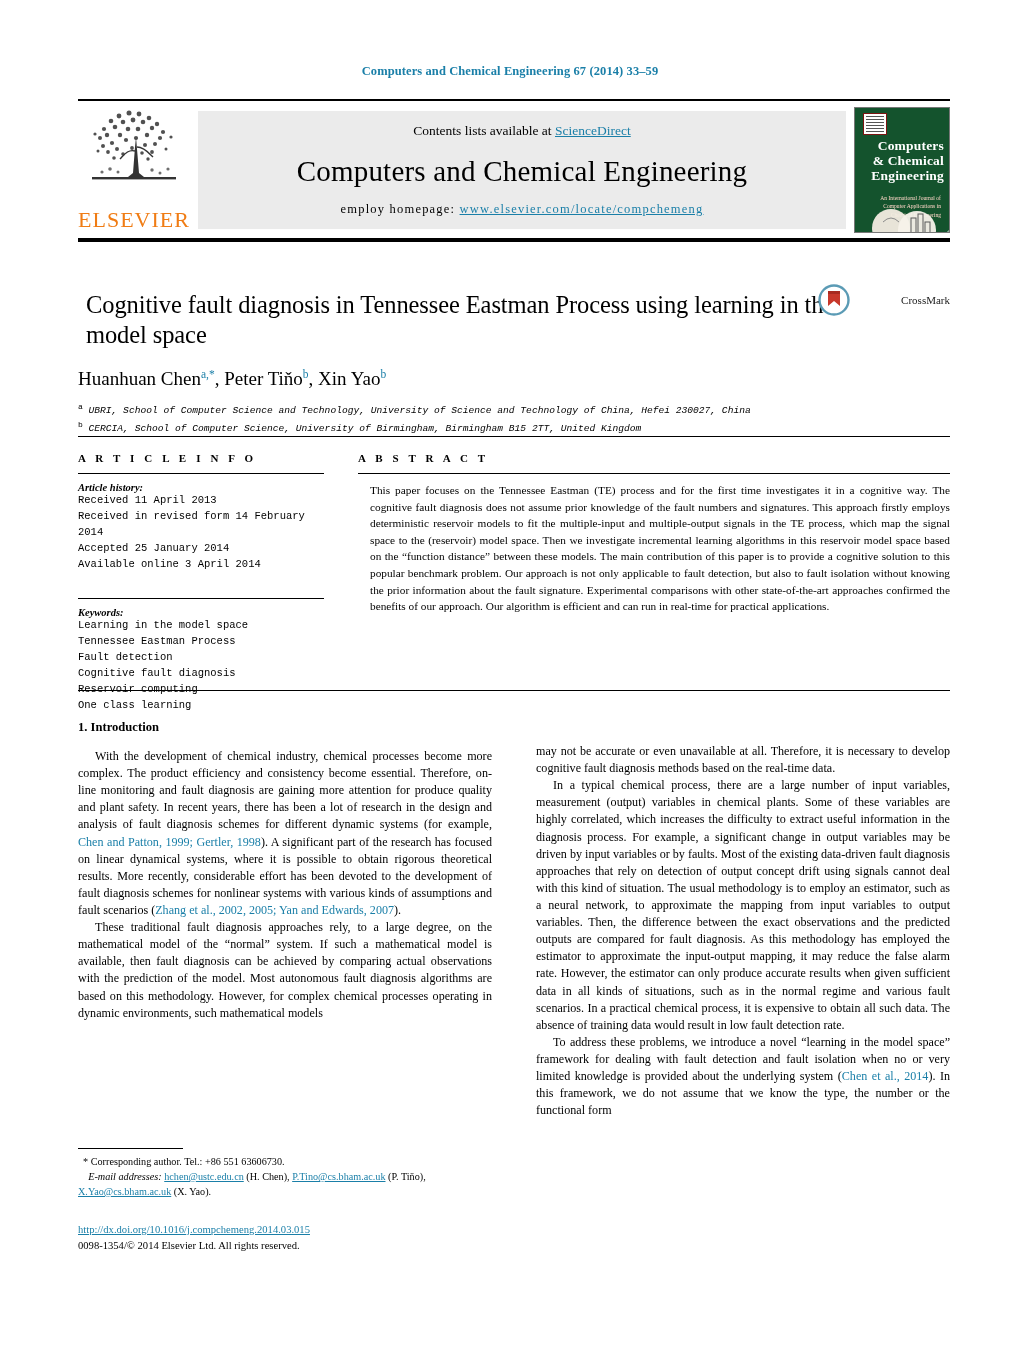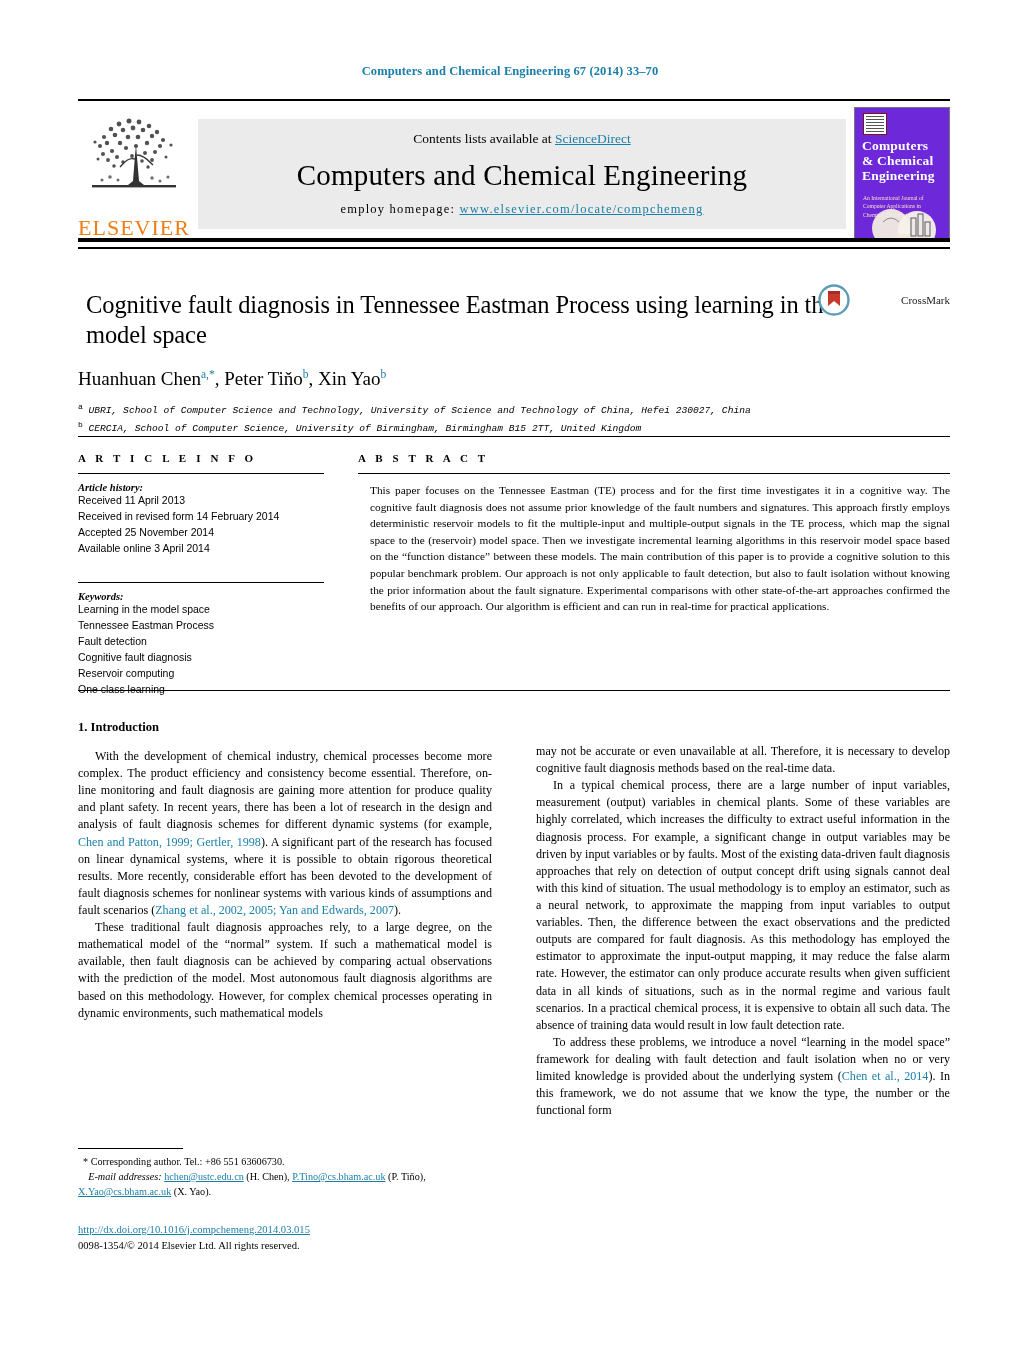--- a/index.html
+++ b/index.html
@@ -335,7 +335,7 @@
 
 <div class="page">
 
-  <div class="running-head">Computers and Chemical Engineering 67 (2014) 33–70</div>
+  <div class="running-head">Computers and Chemical Engineering 67 (2014) 33–59</div>
 
   <div class="masthead">
 

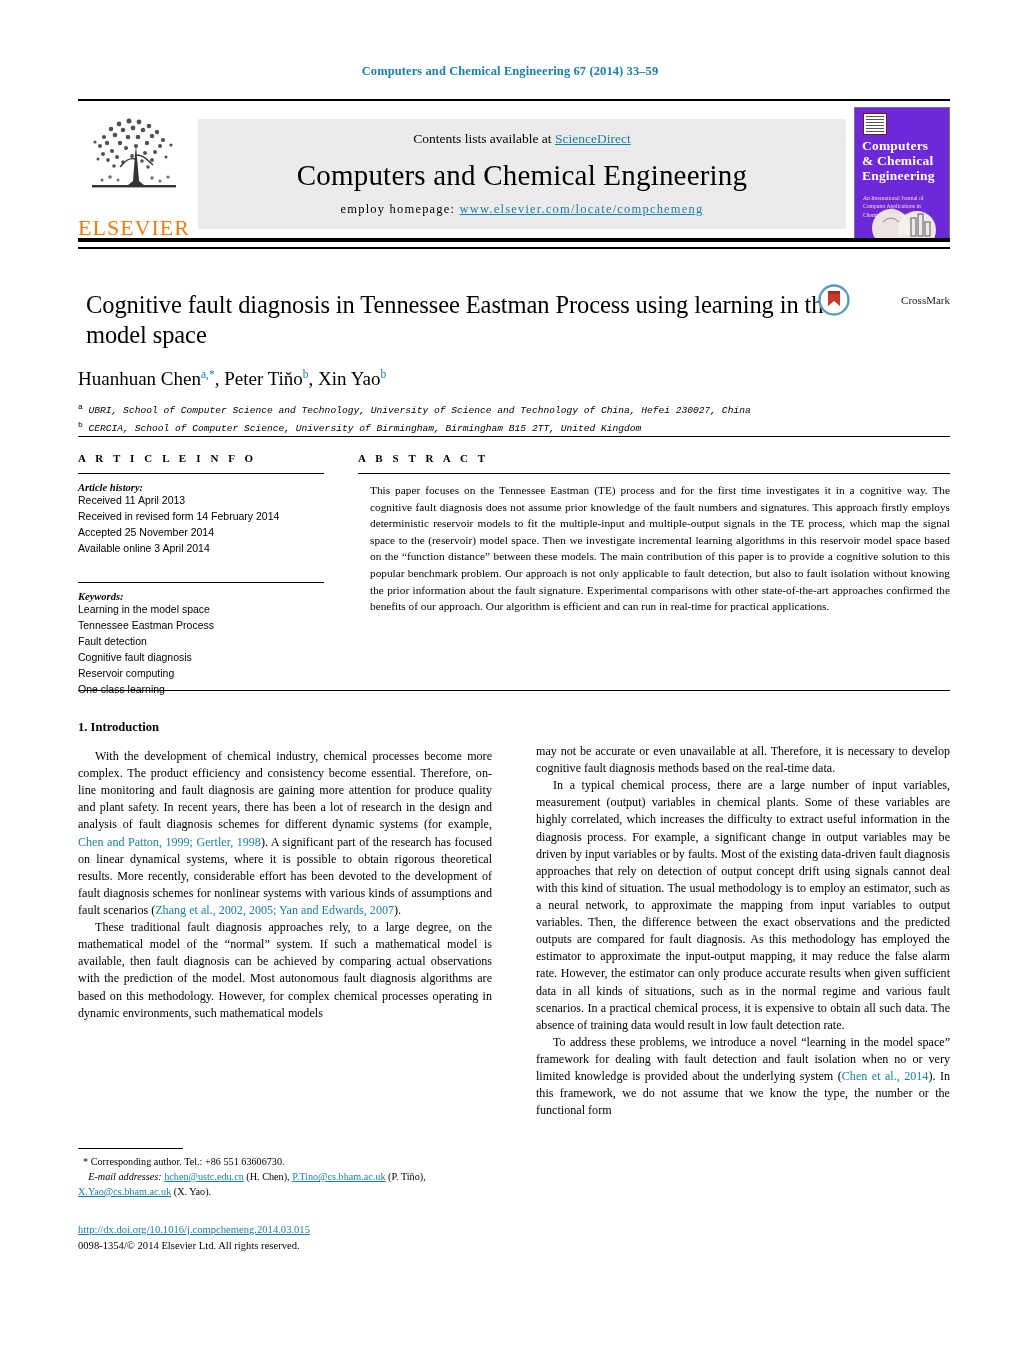--- a/index.html
+++ b/index.html
@@ -68,7 +68,7 @@
   .masthead-center {
     flex: 1 1 auto;
     background: #ebebeb;
-    margin: 12px 8px;
+    margin: 4px 8px;
     display: flex;
     flex-direction: column;
     align-items: center;

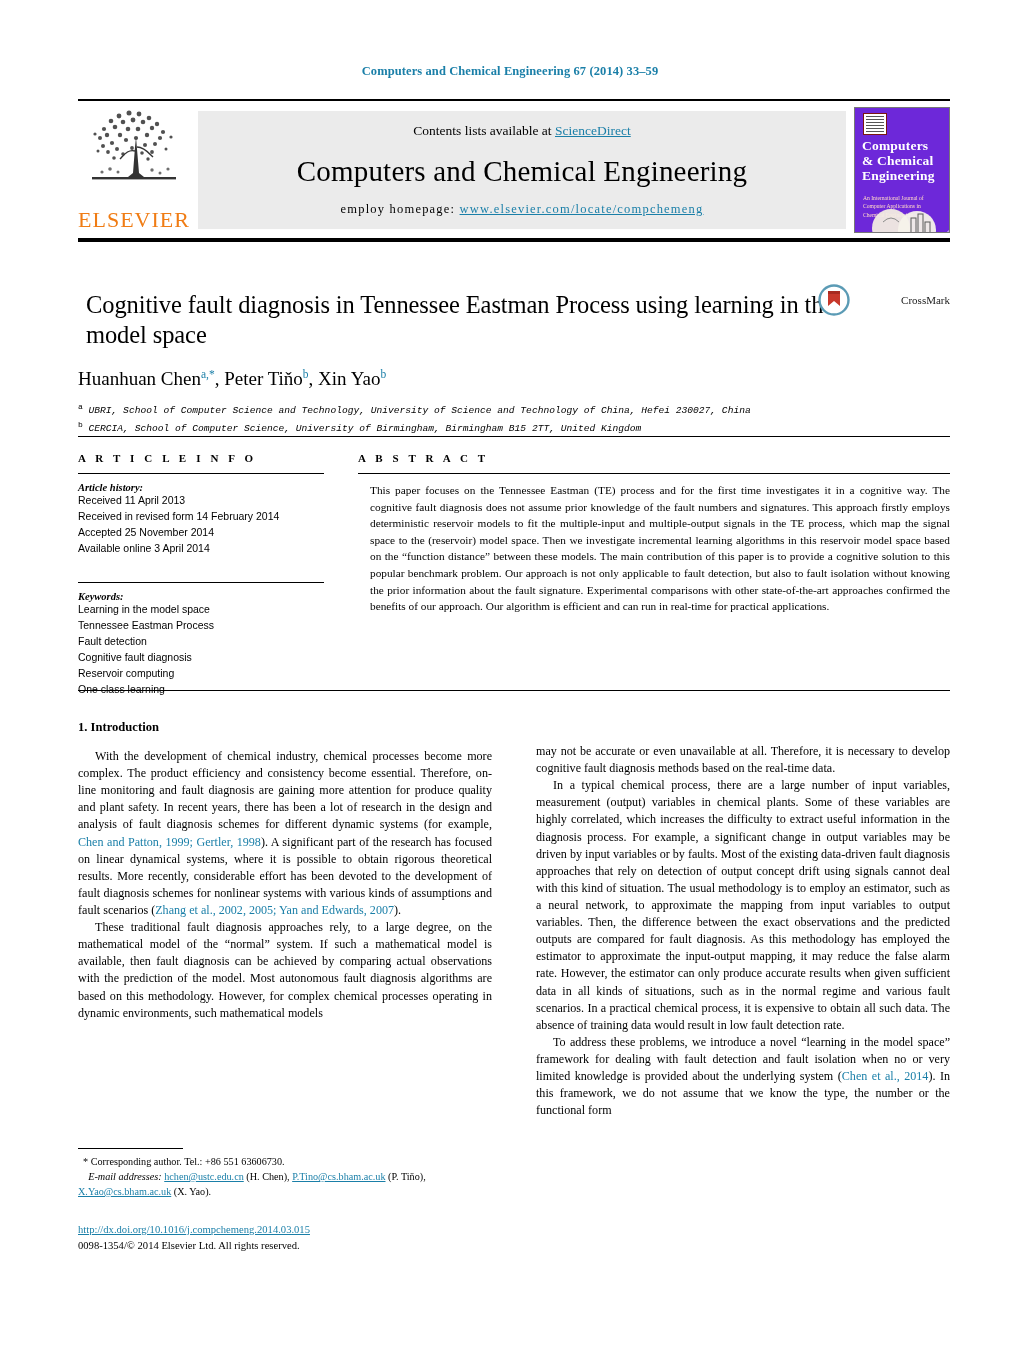--- a/index.html
+++ b/index.html
@@ -99,11 +99,12 @@
   .cover-thumb {
     width: 96px;
     flex: 0 0 96px;
-    background: #6d28d9;
+    background: #14532d;
     border: 1px solid #777;
     position: relative;
     overflow: hidden;
     box-sizing: border-box;
+    text-align: right;
   }
   .cover-elsevier-box {
     position:absolute; top:5px; left:8px;

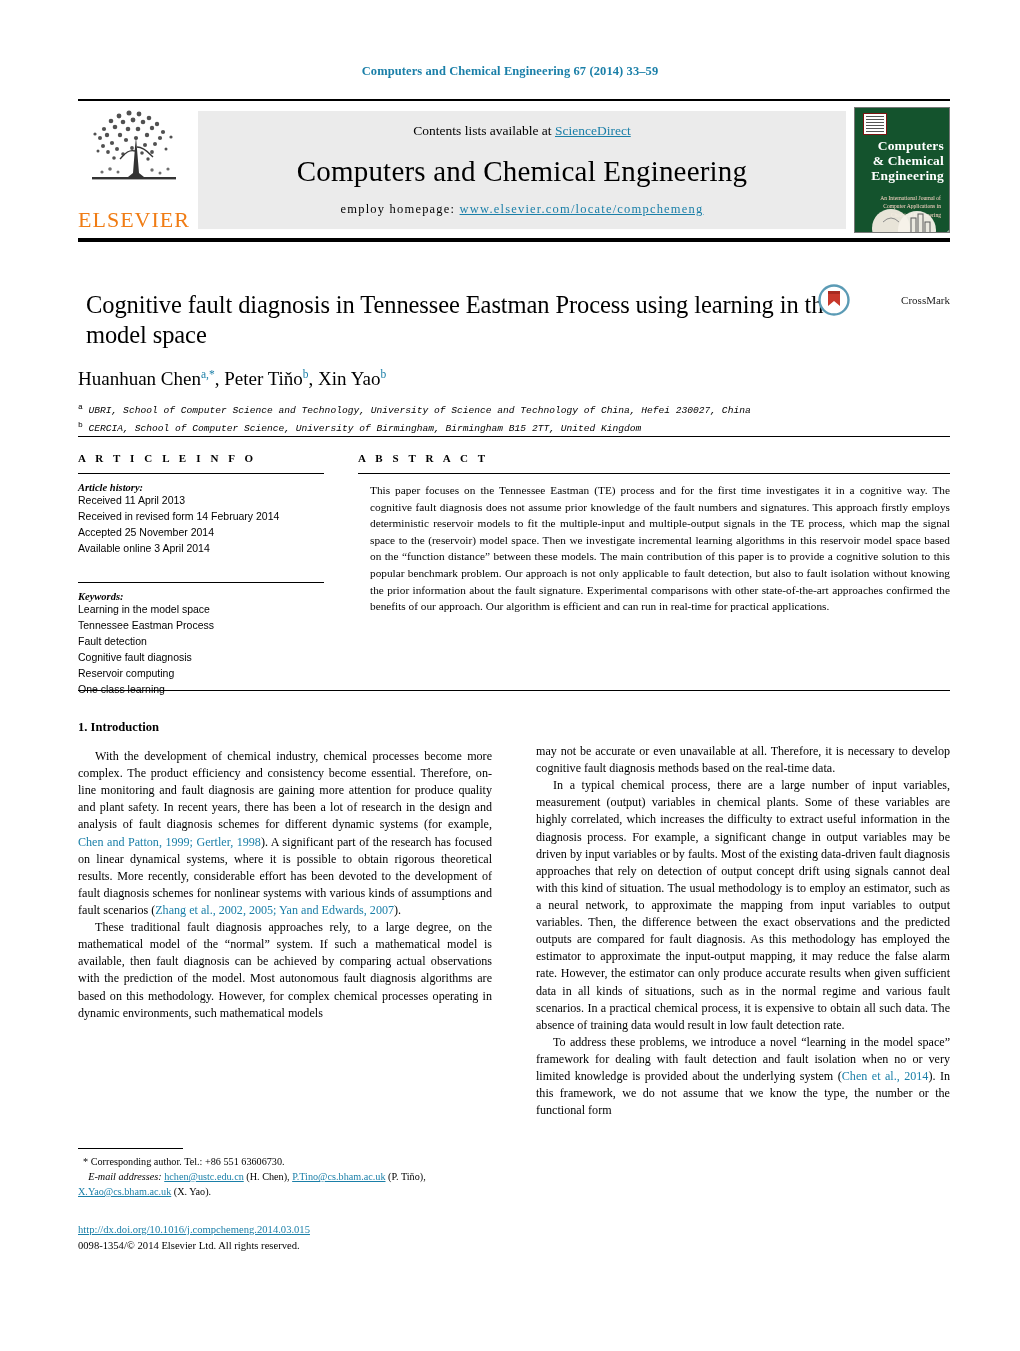--- a/index.html
+++ b/index.html
@@ -252,7 +252,7 @@
   .info-line {
     font-size: 10.5px;
     line-height: 1.52;
-    font-family: Liberation Sans, sans-serif;
+    font-family: Liberation Mono, monospace;
   }
   .kw-gap { height: 16px; }
   .abstract-text {

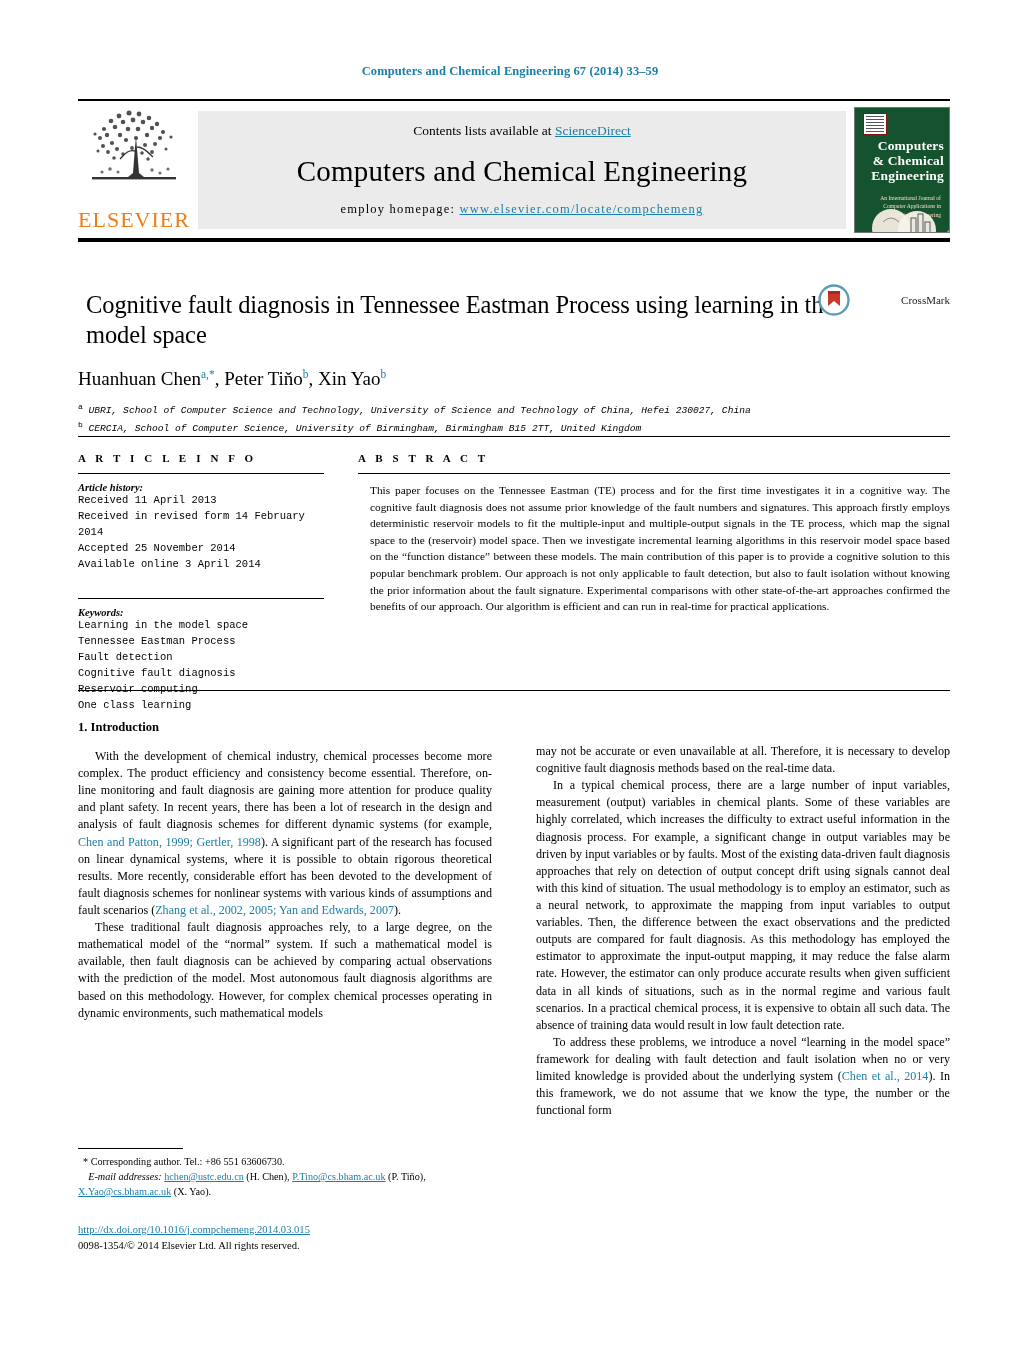--- a/index.html
+++ b/index.html
@@ -472,7 +472,7 @@
     <div class="info-sub">Article history:</div>
     <div class="info-line">Received 11 April 2013</div>
     <div class="info-line">Received in revised form 14 February 2014</div>
-    <div class="info-line">Accepted 25 November 2014</div>
+    <div class="info-line">Accepted 25 January 2014</div>
     <div class="info-line">Available online 3 April 2014</div>
     <div class="kw-gap"></div>
     <hr class="hr-thin">

